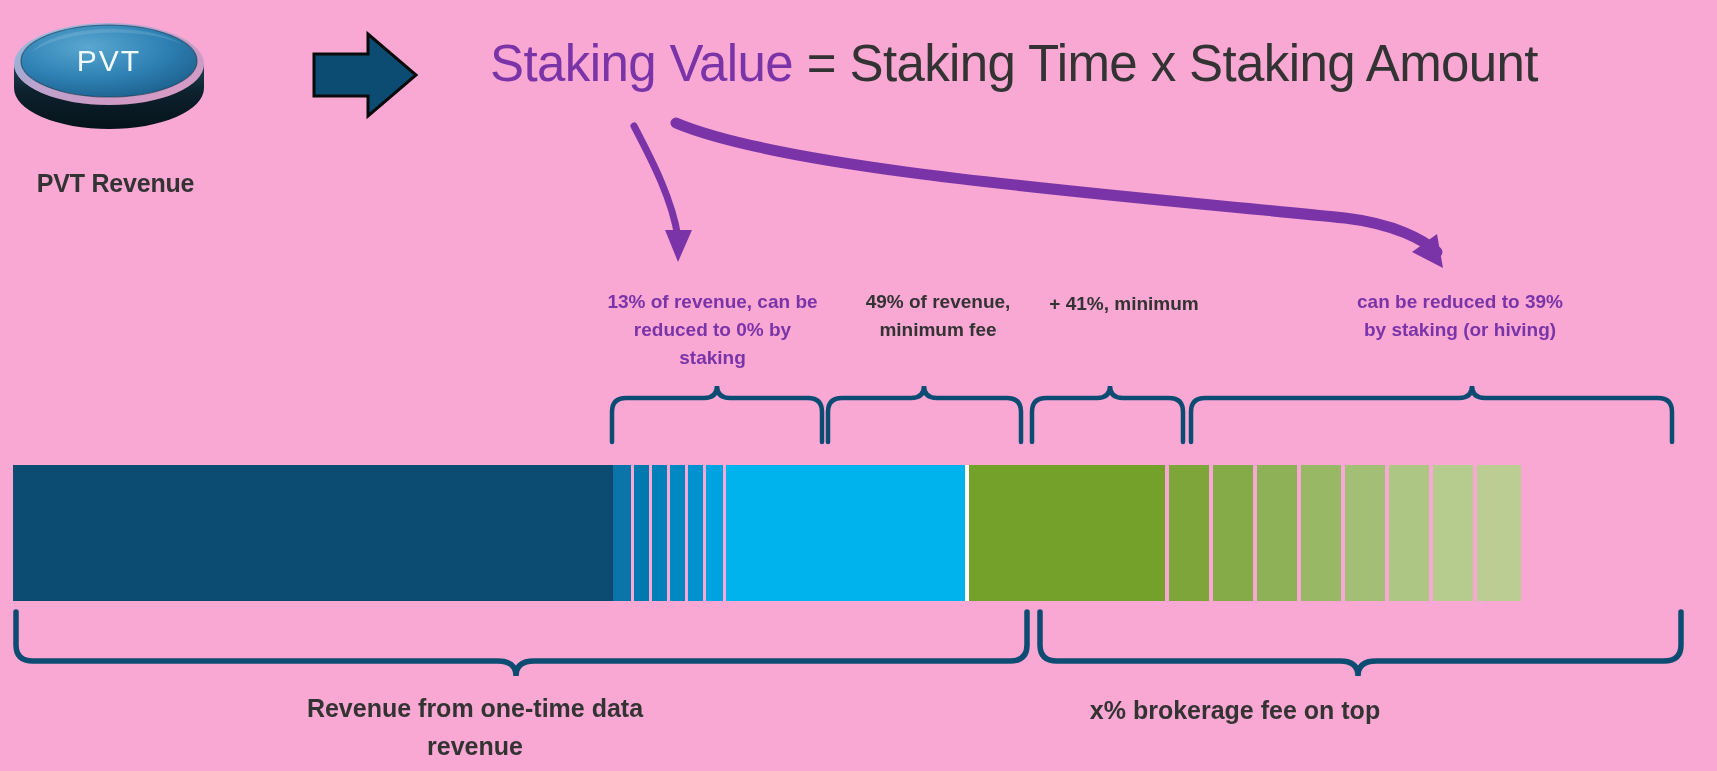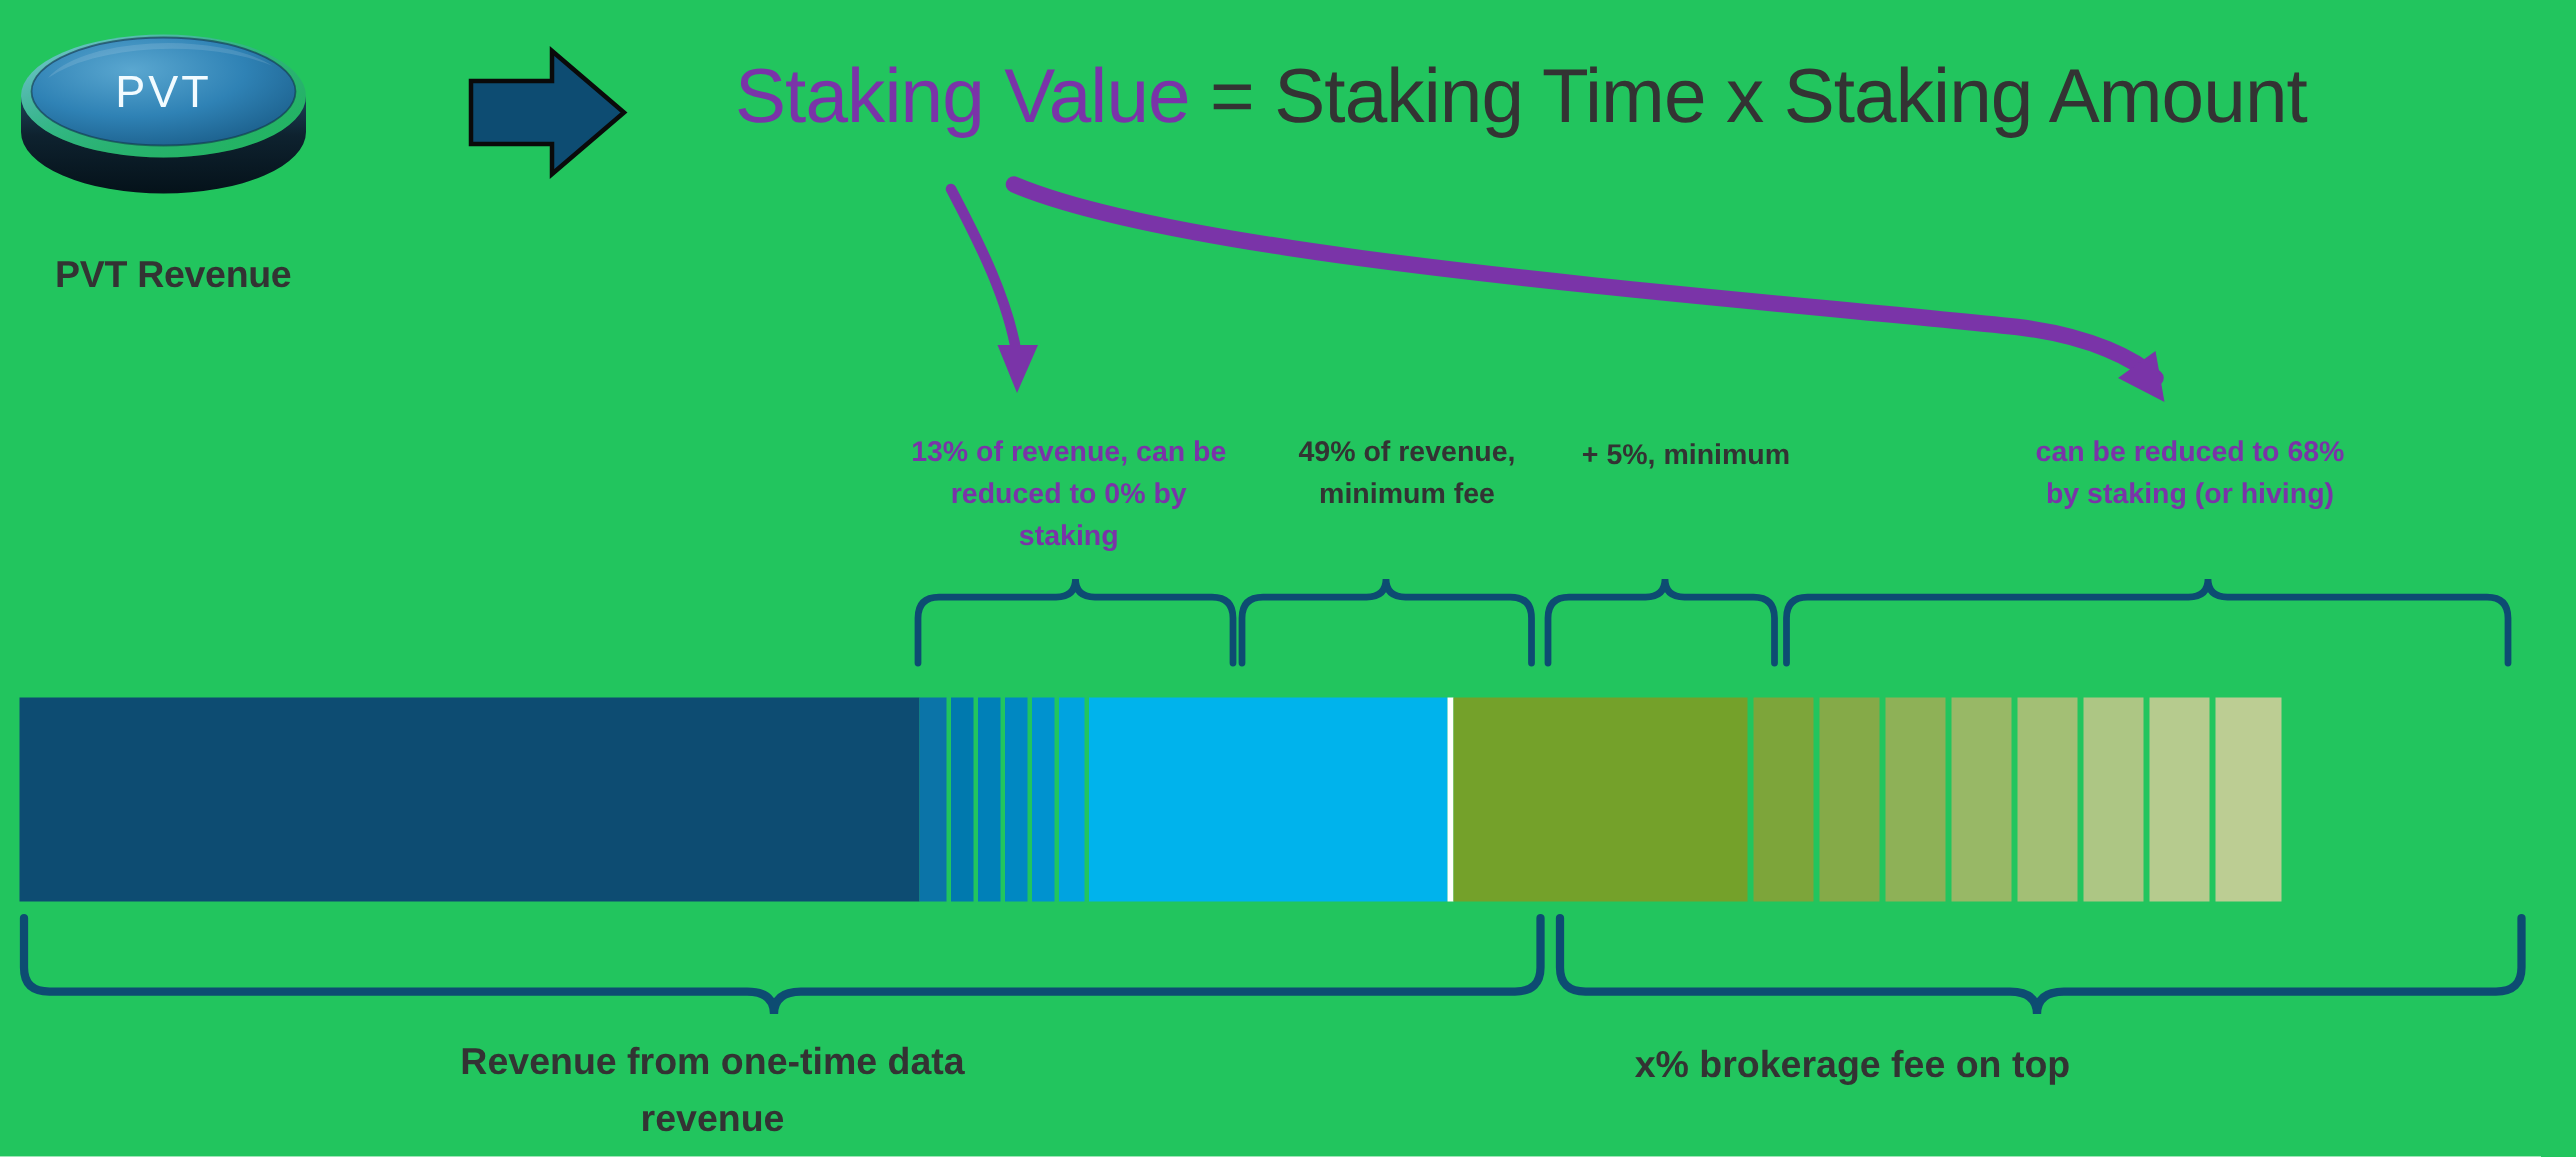--- a/index.html
+++ b/index.html
@@ -10,7 +10,7 @@
     color:#333333;
     overflow:hidden;
   }
-  #stage{position:relative;width:1717px;height:771px;background:#22c55e;}
+  #stage{position:relative;width:1717px;height:771px;background:#f9a8d4;}
 
   
   #wallet-group{position:absolute;left:8px;top:14px;width:215px;height:190px;}

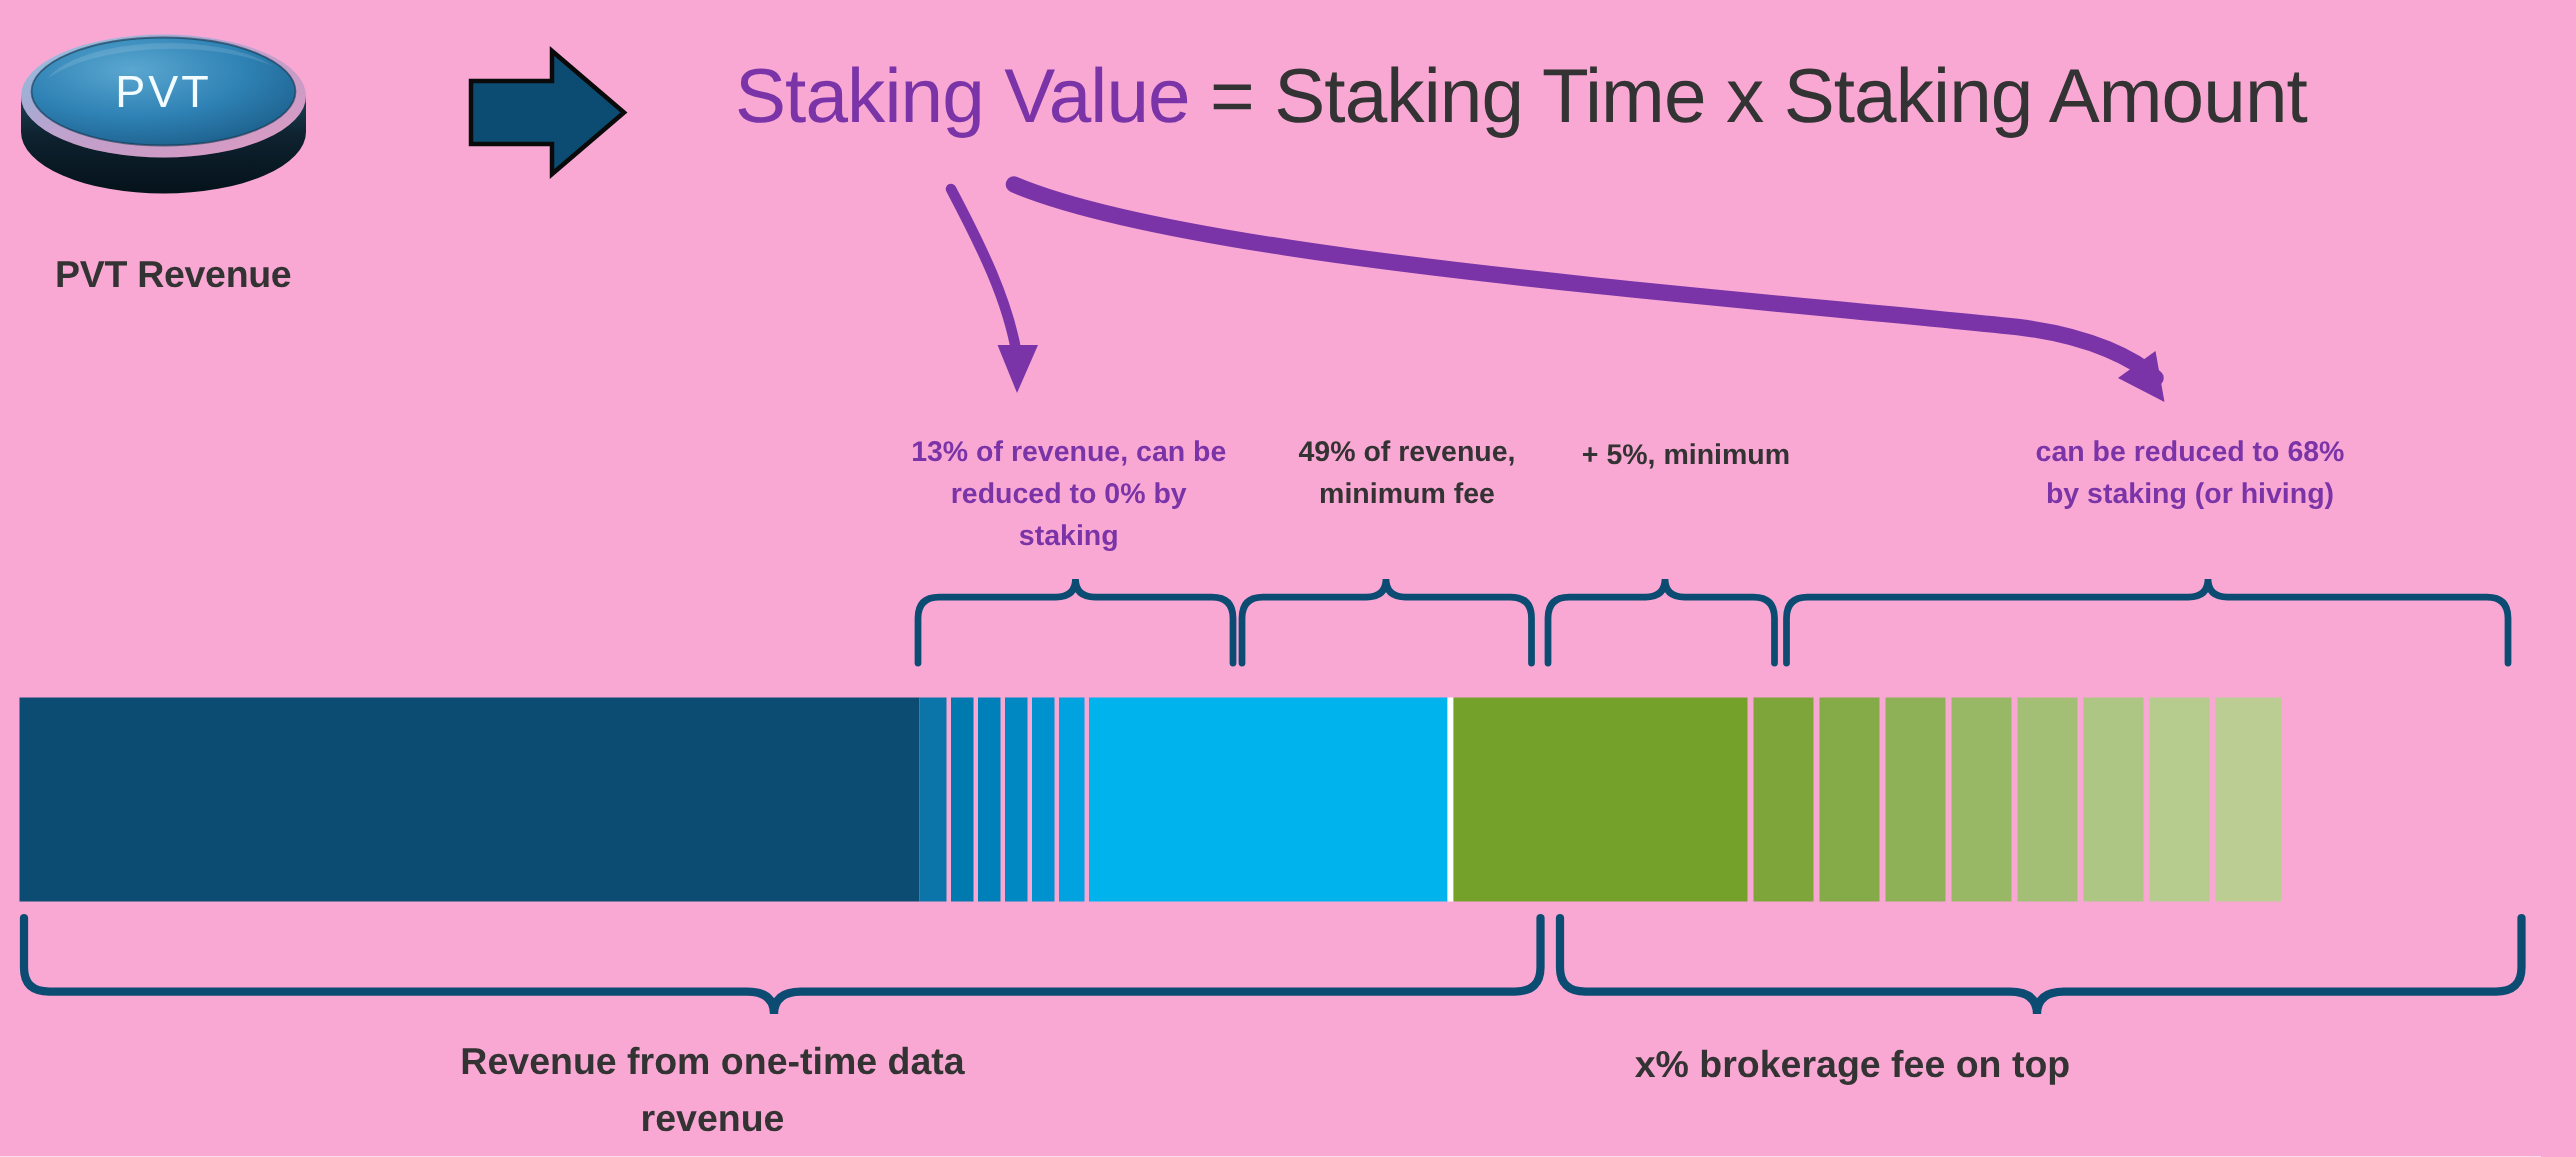--- a/index.html
+++ b/index.html
@@ -126,7 +126,7 @@
 
   <div class="ann purple" id="ann-0">13% of revenue, can be reduced to 0% by staking</div>
   <div class="ann dark" id="ann-1">49% of revenue, minimum fee</div>
-  <div class="ann dark" id="ann-2">+ 5%, minimum</div>
+  <div class="ann dark" id="ann-2">+ 41%, minimum</div>
   <div class="ann purple" id="ann-3">can be reduced to 68% by staking (or hiving)</div>
 
   <svg id="braces-top" width="1717" height="771" viewBox="0 0 1717 771">

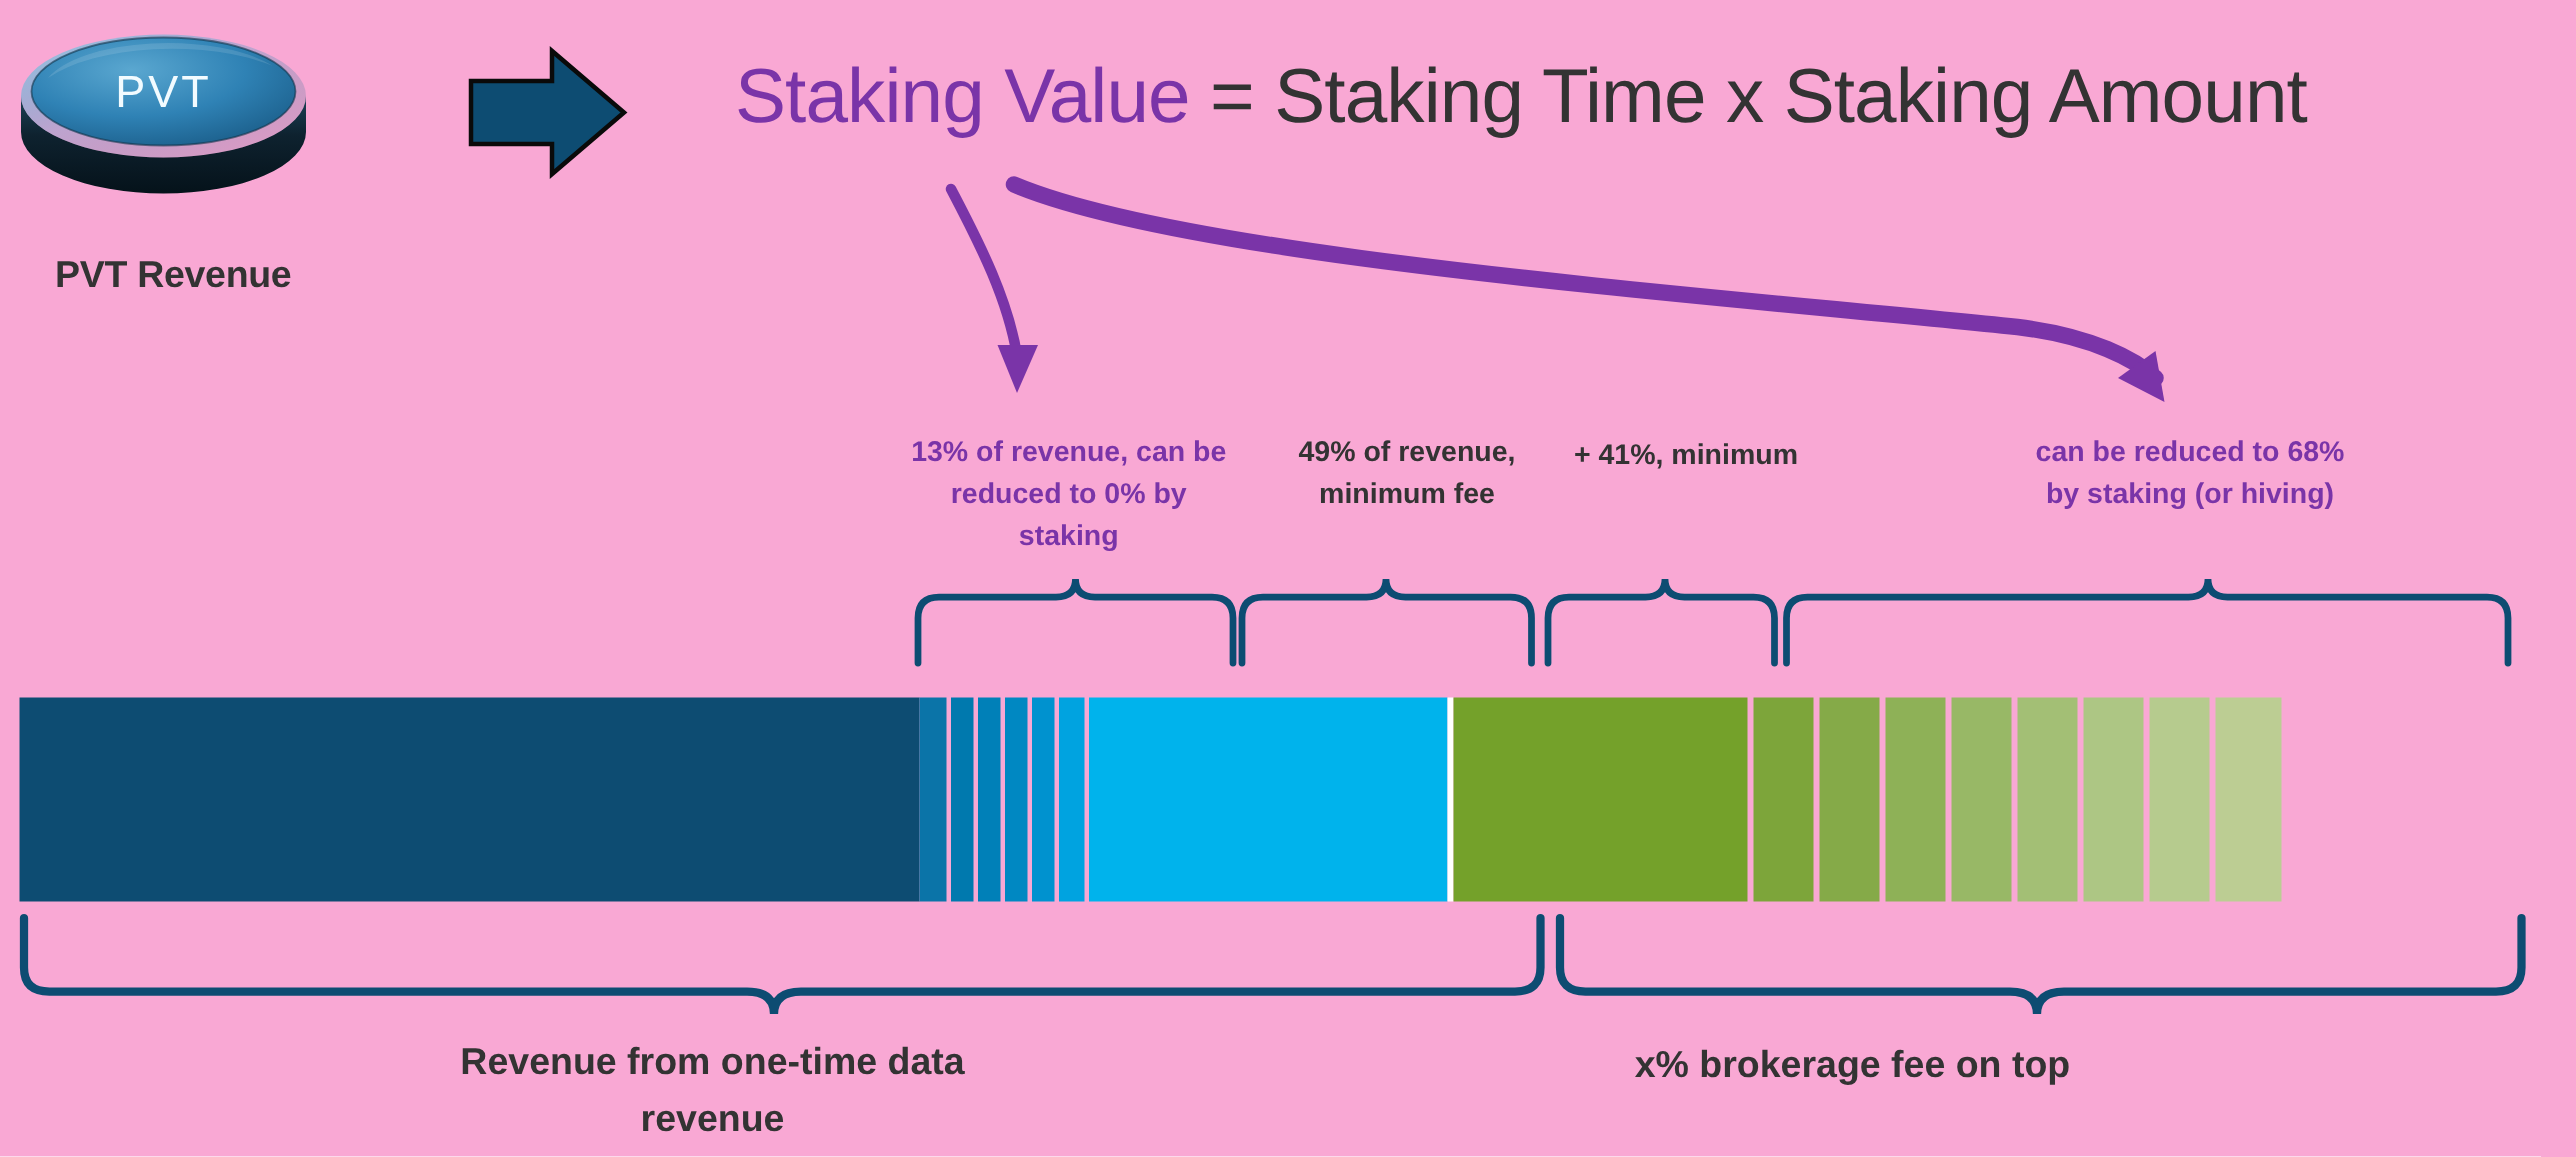--- a/index.html
+++ b/index.html
@@ -127,7 +127,7 @@
   <div class="ann purple" id="ann-0">13% of revenue, can be reduced to 0% by staking</div>
   <div class="ann dark" id="ann-1">49% of revenue, minimum fee</div>
   <div class="ann dark" id="ann-2">+ 41%, minimum</div>
-  <div class="ann purple" id="ann-3">can be reduced to 68% by staking (or hiving)</div>
+  <div class="ann purple" id="ann-3">can be reduced to 39% by staking (or hiving)</div>
 
   <svg id="braces-top" width="1717" height="771" viewBox="0 0 1717 771">
     <g fill="none" stroke="#0d4c72" stroke-width="4.5" stroke-linecap="round">

